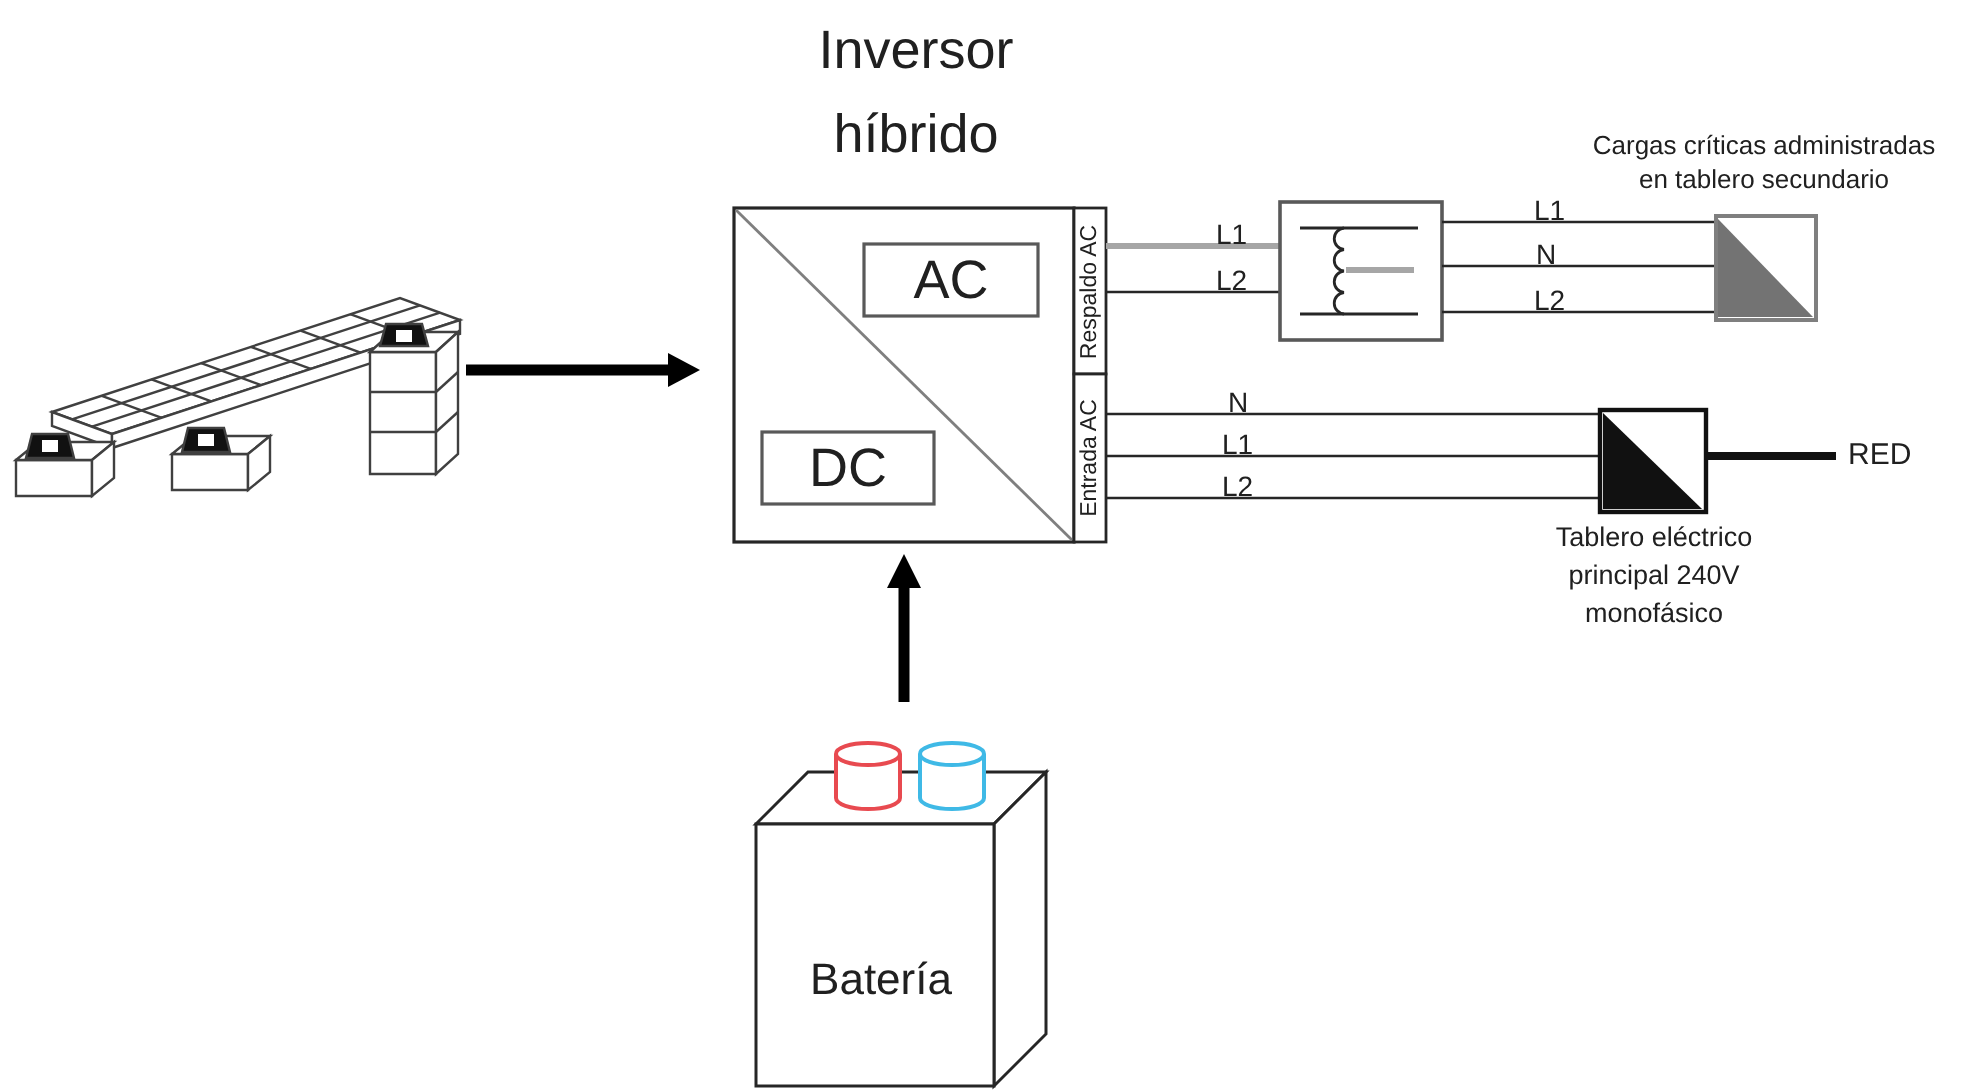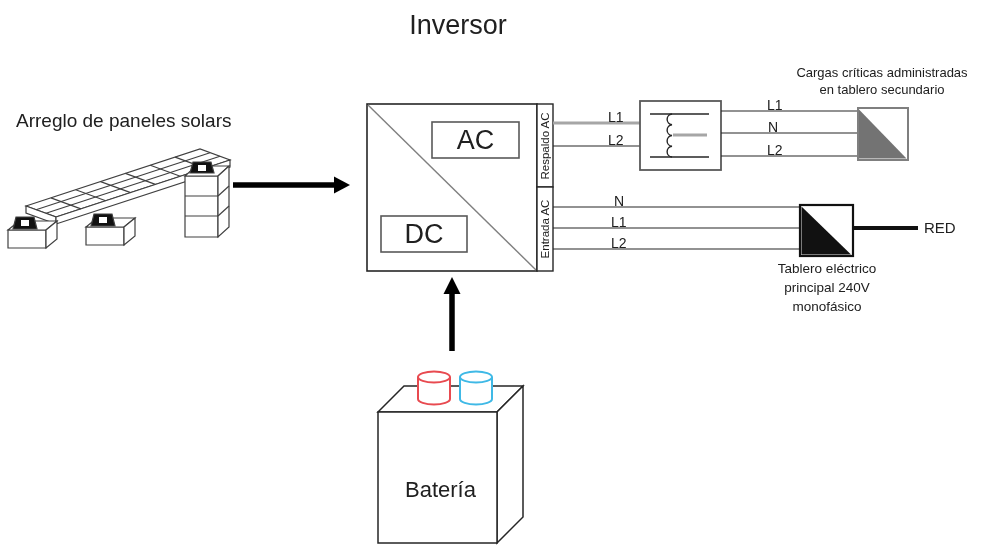--- a/index.html
+++ b/index.html
@@ -152,6 +152,7 @@
 
   <div class="lbl title">
     <div>Inversor</div>
+    <div>híbrido</div>
   </div>
 
   <div class="lbl solar-label">Arreglo de paneles solars</div>

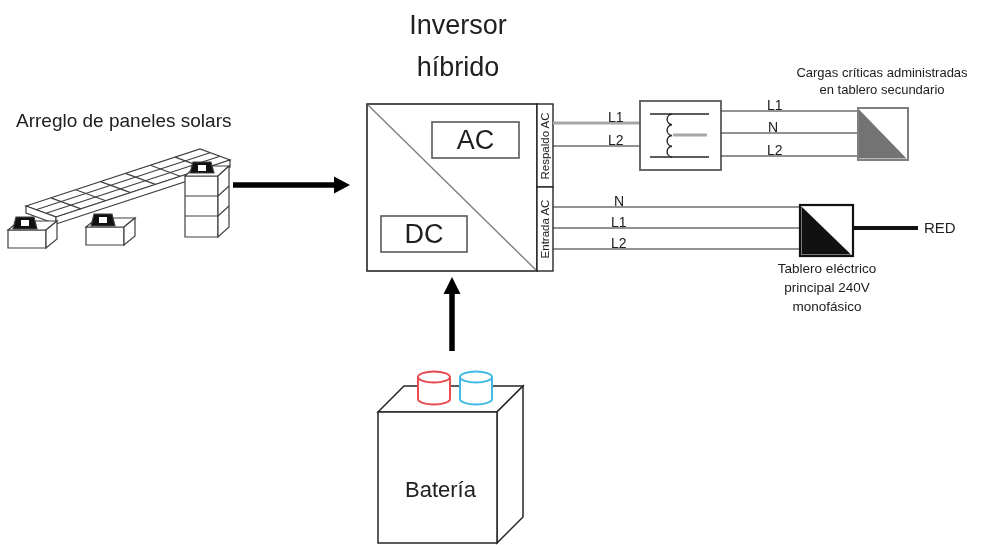--- a/index.html
+++ b/index.html
@@ -155,7 +155,6 @@
     <div>híbrido</div>
   </div>
 
-  <div class="lbl solar-label">Arreglo de paneles solars</div>
 
   <div class="lbl acdc ac-label">AC</div>
   <div class="lbl acdc dc-label">DC</div>

